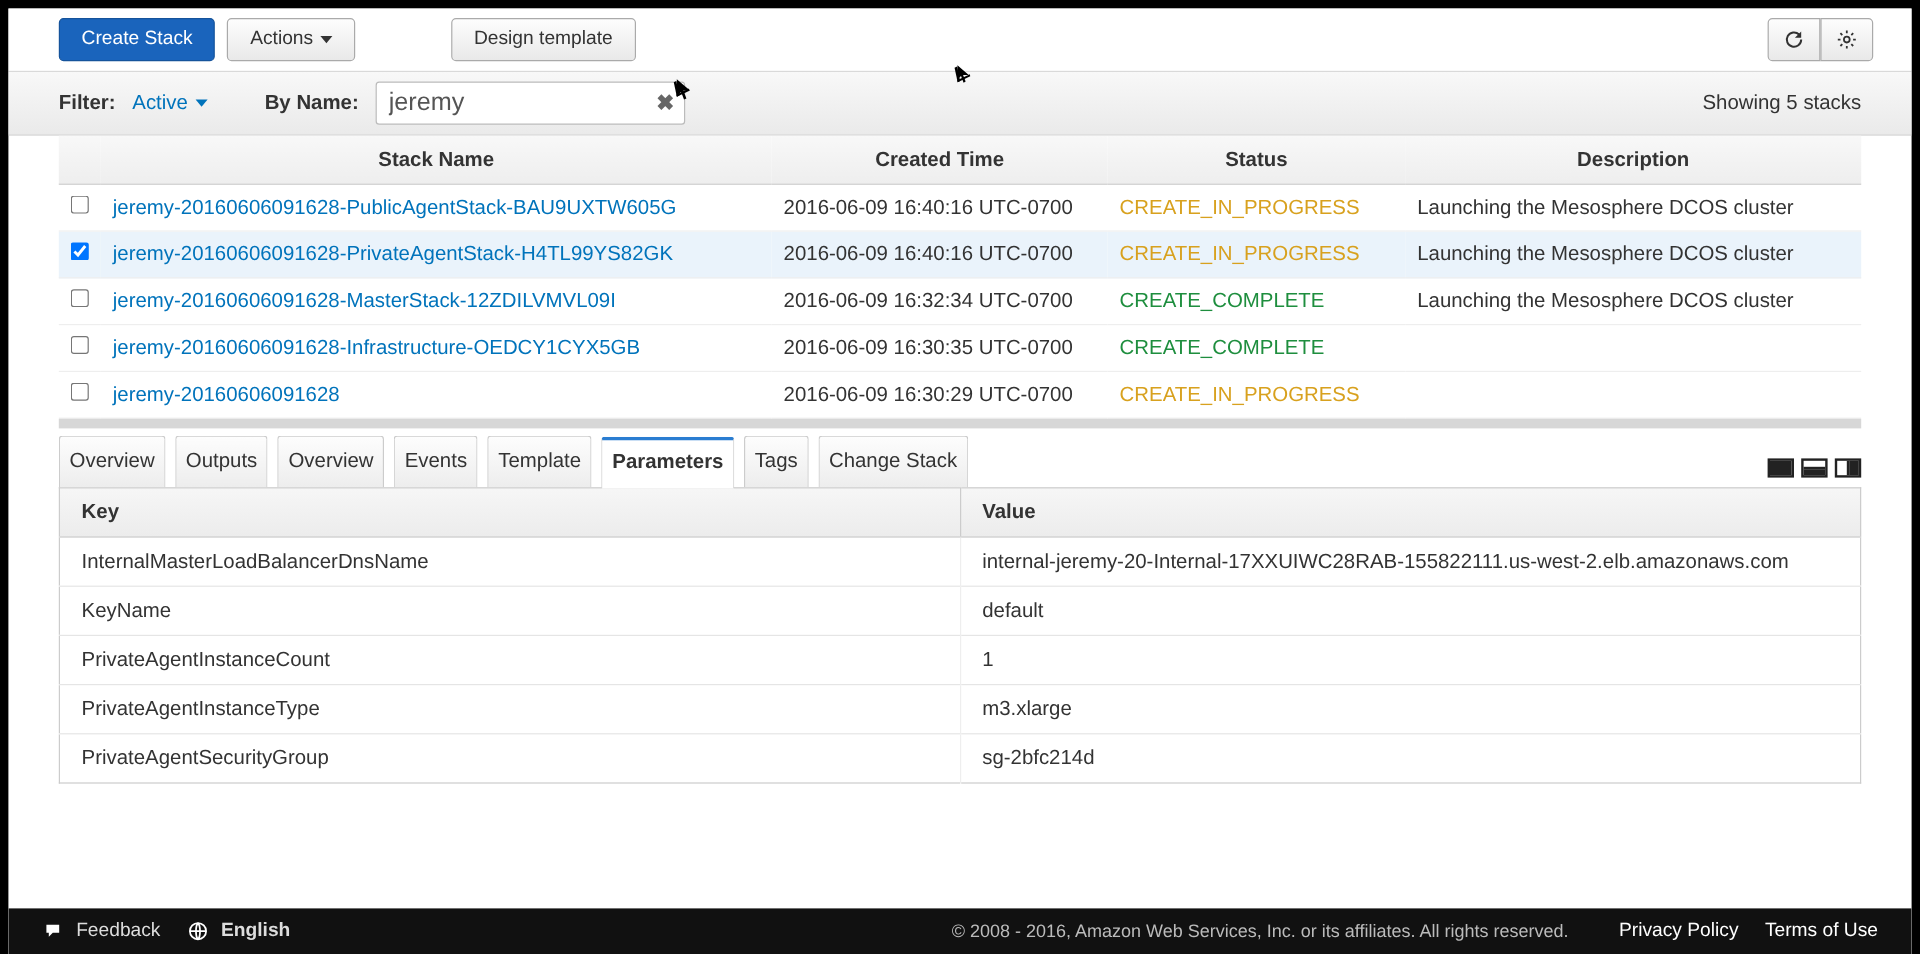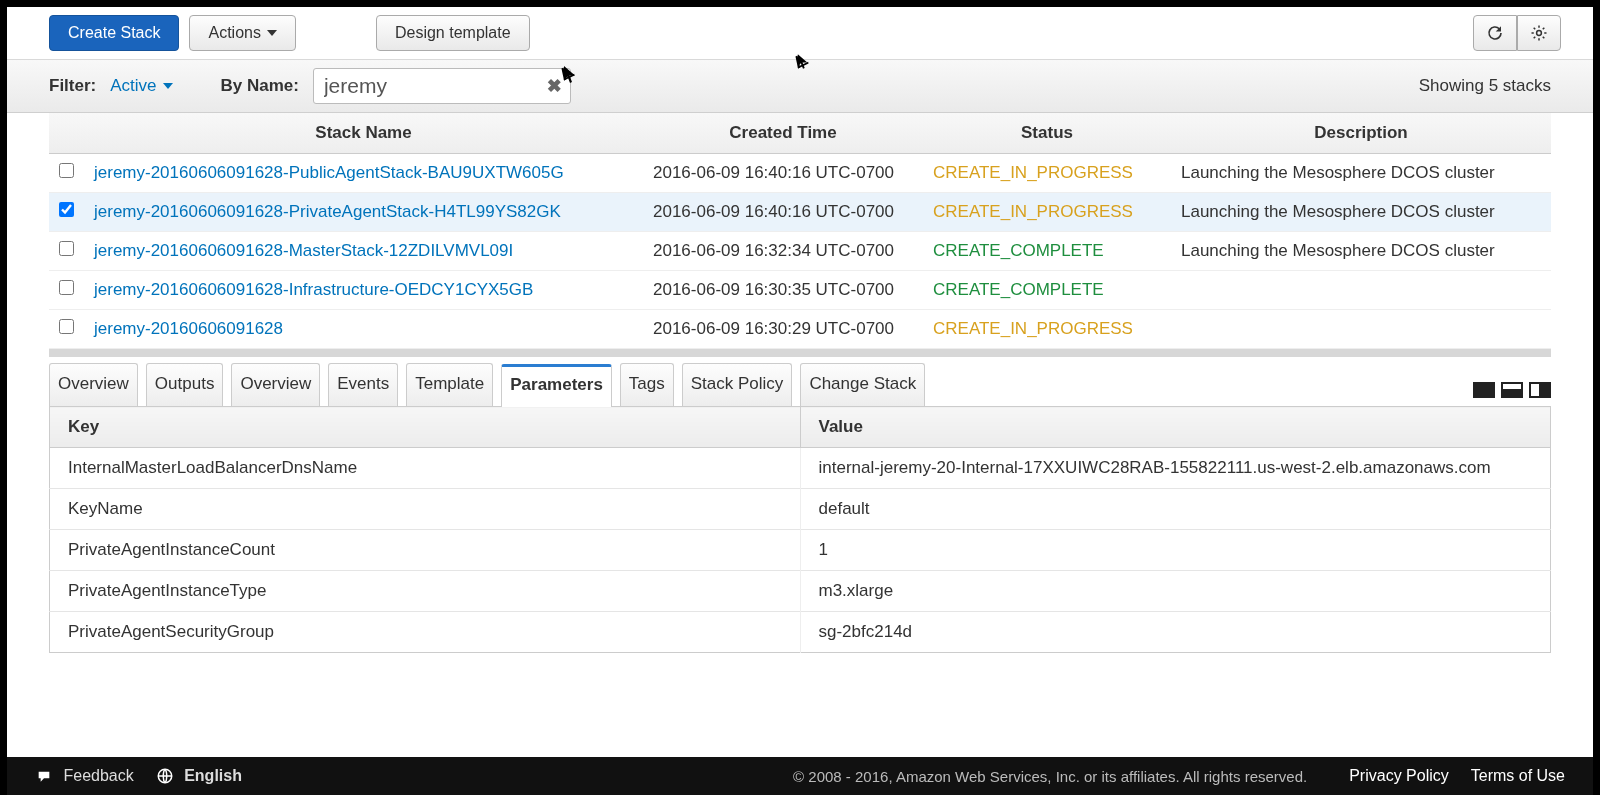--- a/index.html
+++ b/index.html
@@ -173,7 +173,6 @@
   <div class="tab">Template</div>
   <div class="tab active">Parameters</div>
   <div class="tab">Tags</div>
-  <div class="tab">Stack Policy</div>
   <div class="tab">Change Stack</div>
   <div class="tabs-spacer"></div>
   <div class="layout-icons">

